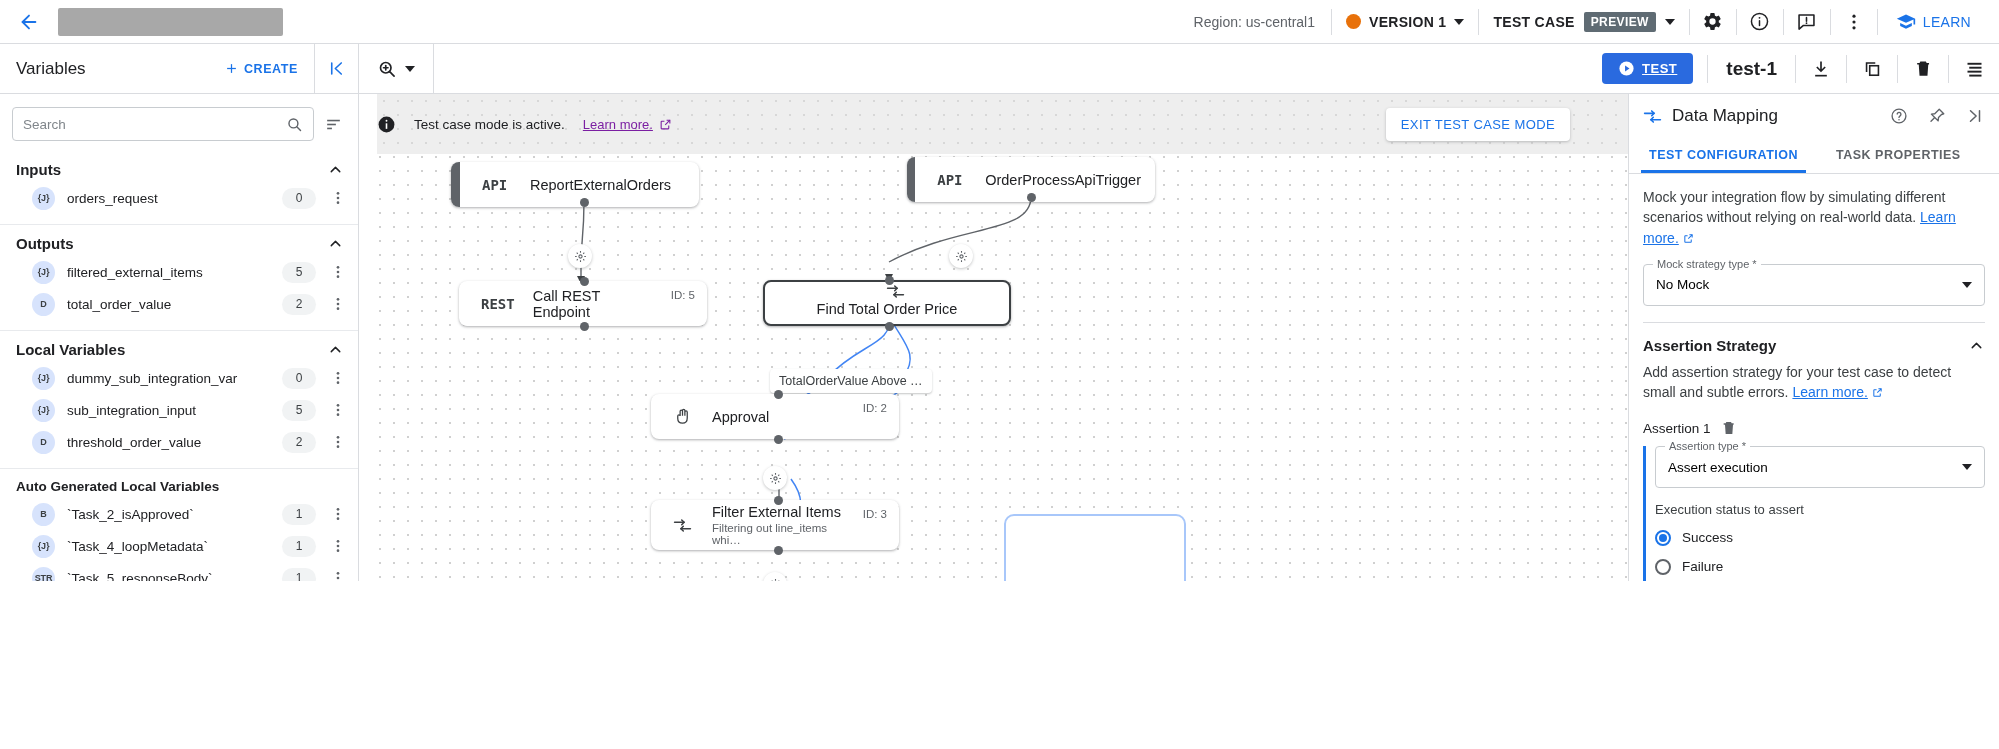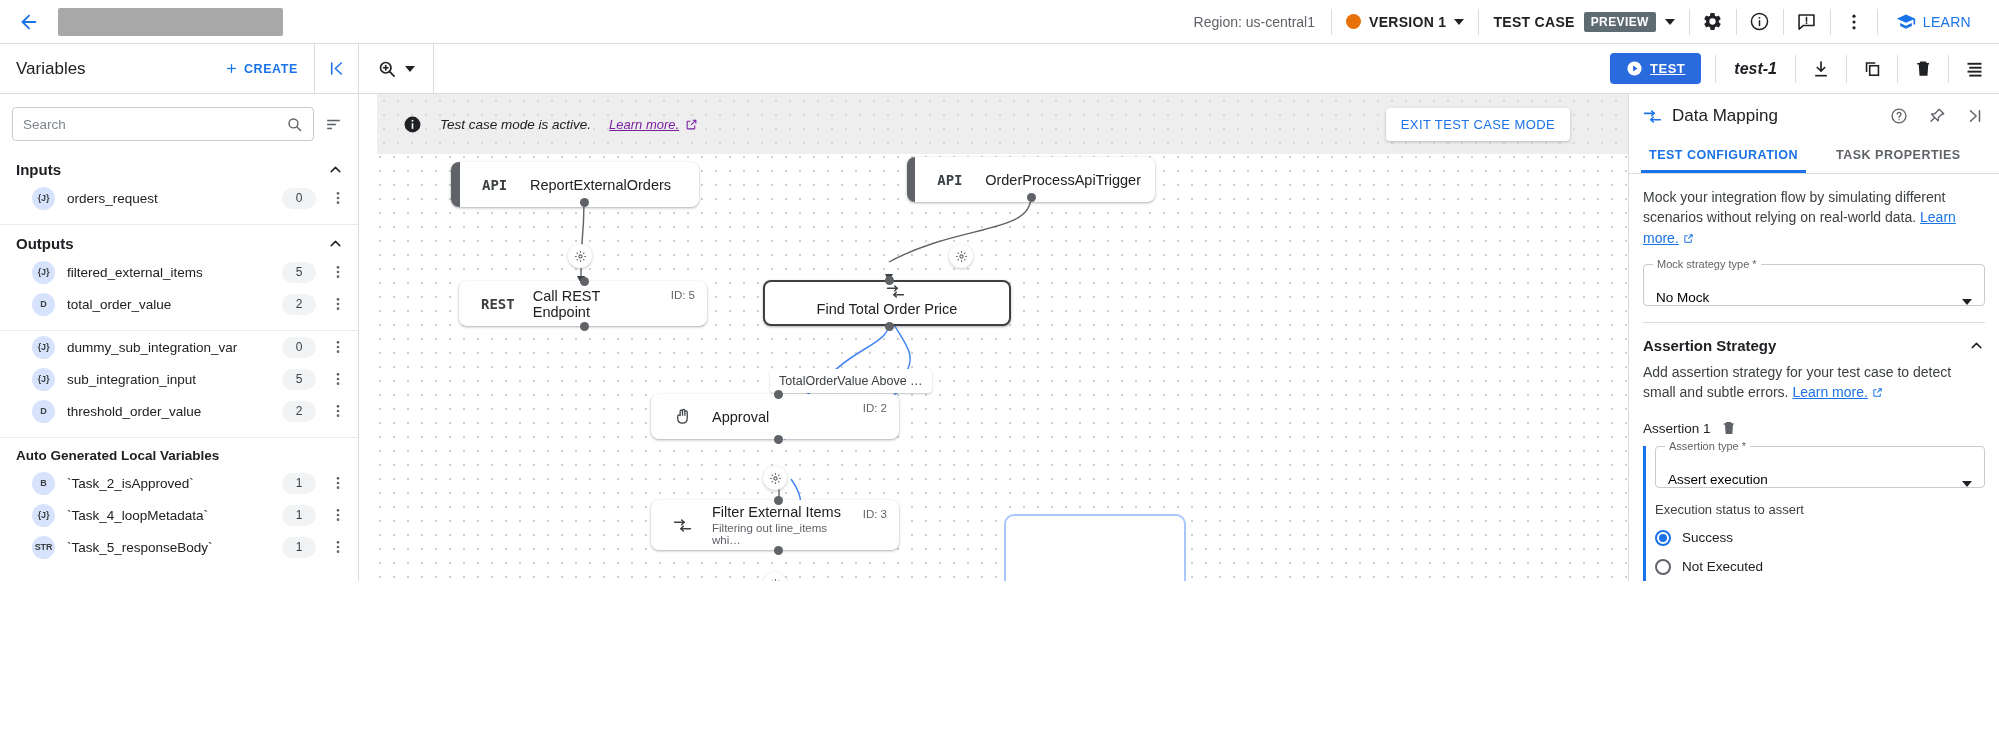--- a/index.html
+++ b/index.html
@@ -80,7 +80,7 @@
     text-decoration:underline;
   }
   .tb-sep { width:1px; height:28px; background:#dadce0; }
-  .test-name { font-size:16px; font-weight:bold; padding:0 18px; white-space:nowrap;font-style:italic; }
+  .test-name { font-size:19px; font-weight:bold; padding:0 18px; white-space:nowrap; }
   .tb-icon { width:50px; height:50px; display:flex; align-items:center; justify-content:center; cursor:pointer; }
 
   

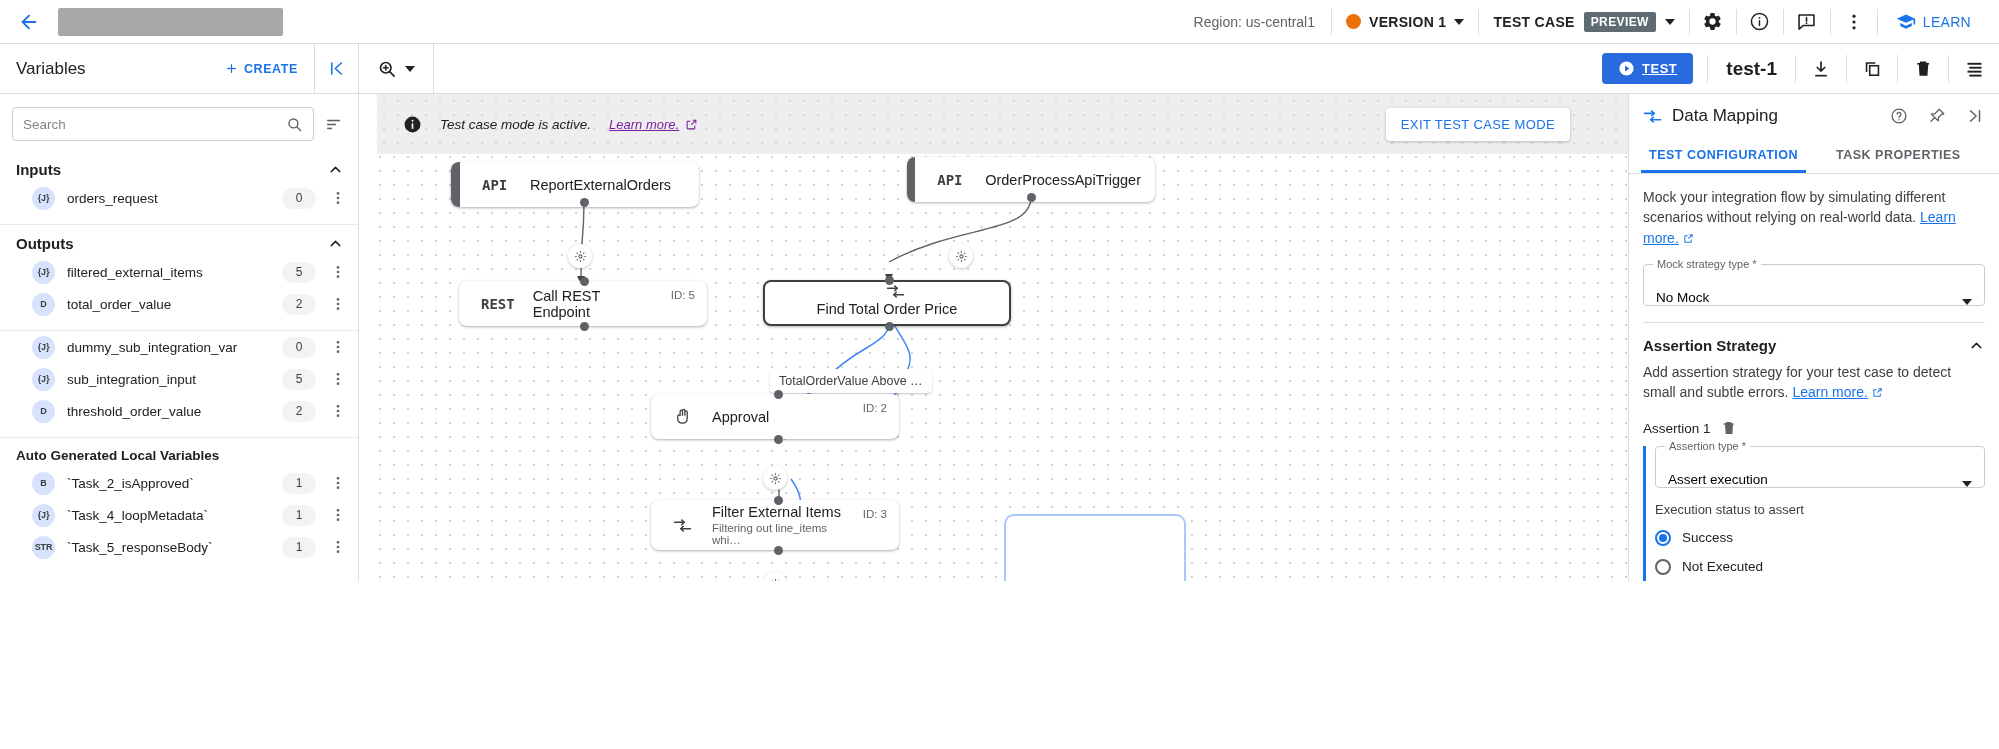--- a/index.html
+++ b/index.html
@@ -132,8 +132,8 @@
   .canvas-left-gutter { position:absolute; left:0; top:0; bottom:0; width:18px; background:#fff; }
   .banner {
     position:absolute; left:18px; right:0; top:0; height:60px; background:#eeeeee;
-    display:flex; align-items:center; padding-left:26px; gap:18px;
-    background-image:radial-gradient(#d7d7d7 1px, transparent 1.1px); background-size:14px 14px;font-style:italic;
+    display:flex; align-items:center; gap:18px;
+    background-image:radial-gradient(#d7d7d7 1px, transparent 1.1px); background-size:14px 14px;
   }
   .banner-inner { display:flex; align-items:center; gap:18px; }
   .banner-text { font-size:13.5px; color:#202124; }

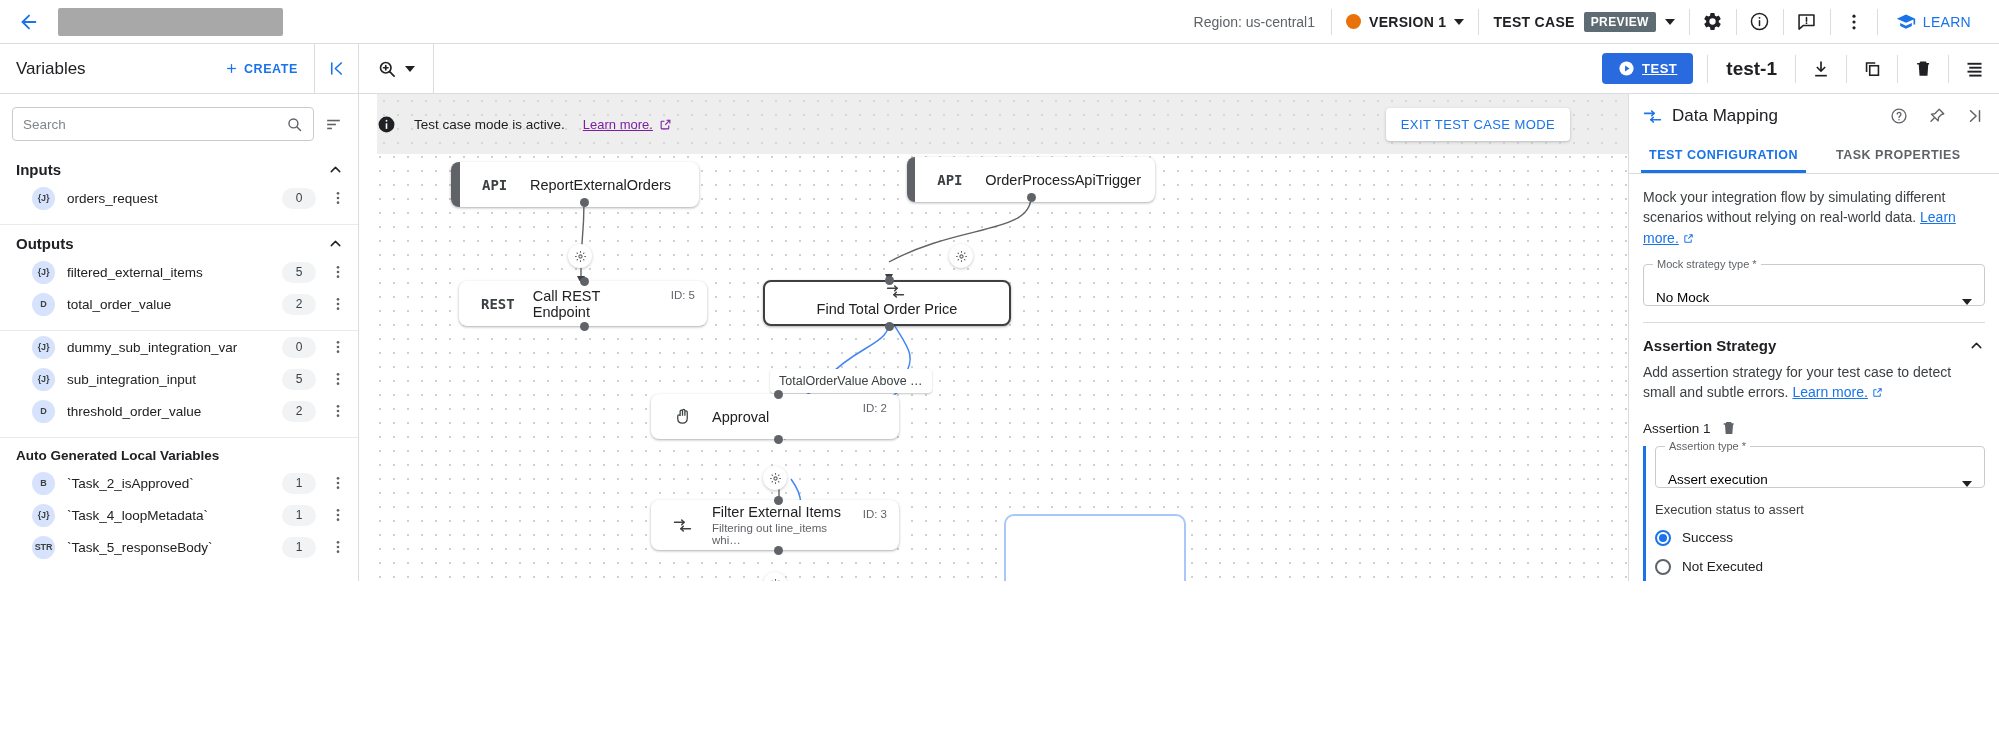--- a/index.html
+++ b/index.html
@@ -196,7 +196,7 @@
   .link-blue { color:#1a73e8; text-decoration:underline; cursor:pointer; }
   .field {
     position:relative; border:1px solid #c8ccd0; border-radius:4px; height:42px;
-    display:flex; align-items:flex-end; padding:0 12px; margin-top:6px; cursor:pointer;
+    display:flex; align-items:center; padding:0 12px; margin-top:6px; cursor:pointer;
   }
   .field-label {
     position:absolute; top:-7px; left:9px; background:#fff; padding:0 4px;

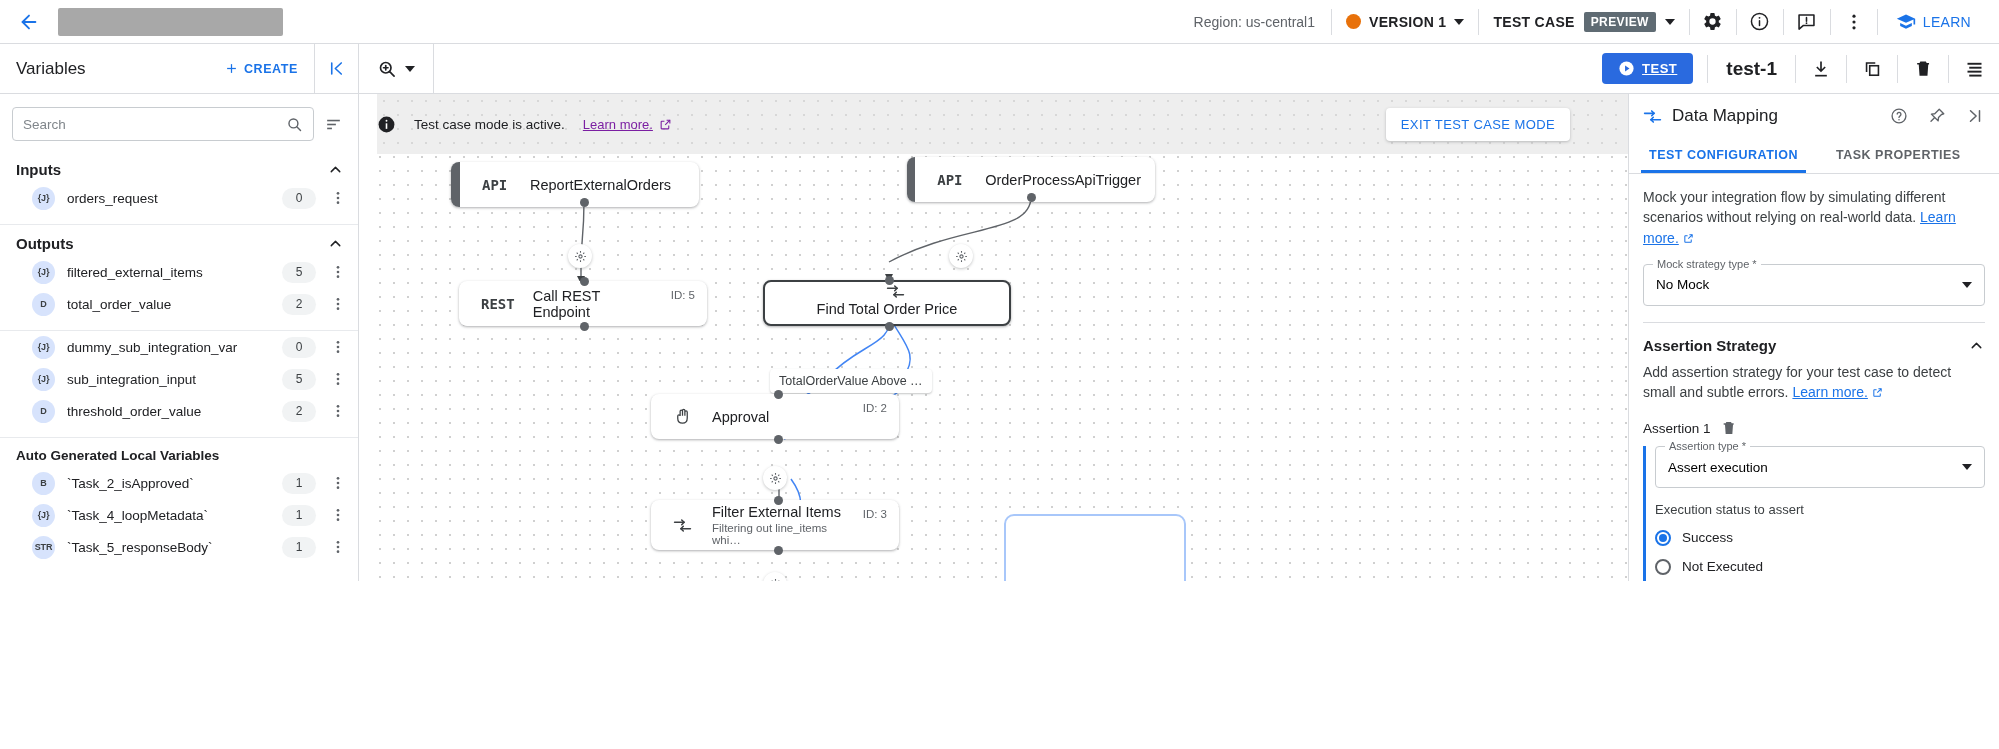--- a/index.html
+++ b/index.html
@@ -440,6 +440,14 @@
       </div>
 
       <div class="vsection">
+        <div class="vsec-head">
+          <div class="vsec-title">Local Variables</div>
+          <div class="chev">
+            <svg width="17" height="17" viewBox="0 0 24 24" fill="none" stroke="#202124" stroke-width="2" stroke-linecap="round" stroke-linejoin="round">
+                <polyline points="6 15 12 9 18 15"></polyline>
+              </svg>
+          </div>
+        </div>
         <div class="vrow">
           <span class="vbadge">{J}</span>
           <span class="vname">dummy_sub_integration_var</span>

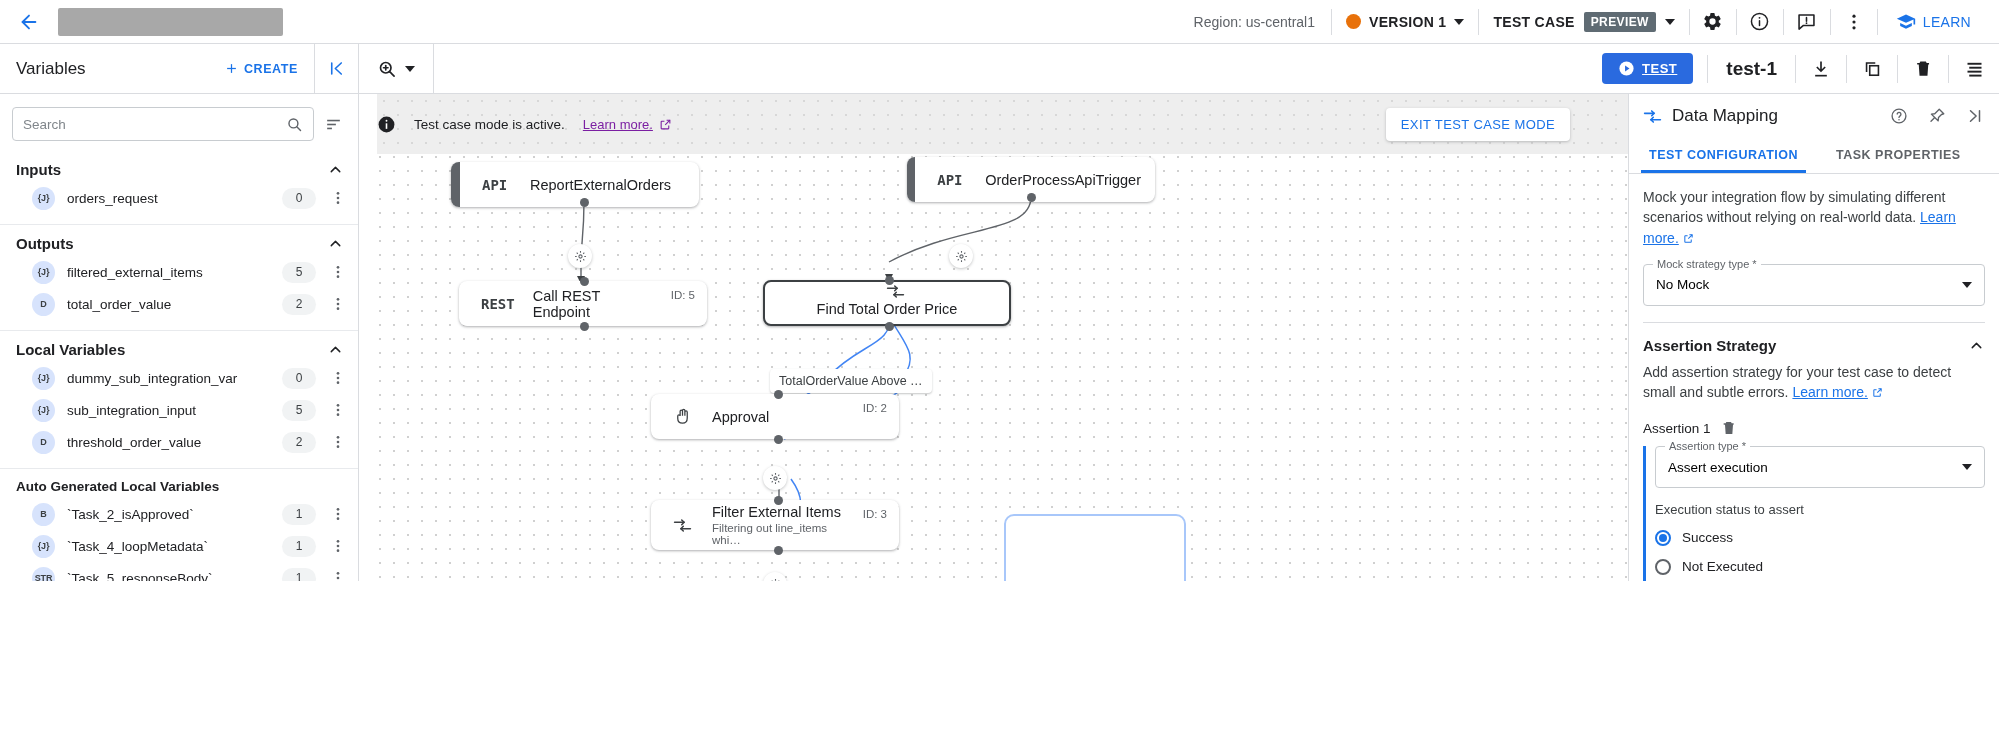--- a/index.html
+++ b/index.html
@@ -775,6 +775,10 @@
           </div>
           <div class="radio-row">
             <span class="radio"></span>
+            <span class="radio-label">Failure</span>
+          </div>
+          <div class="radio-row">
+            <span class="radio"></span>
             <span class="radio-label">Not Executed</span>
           </div>
 

